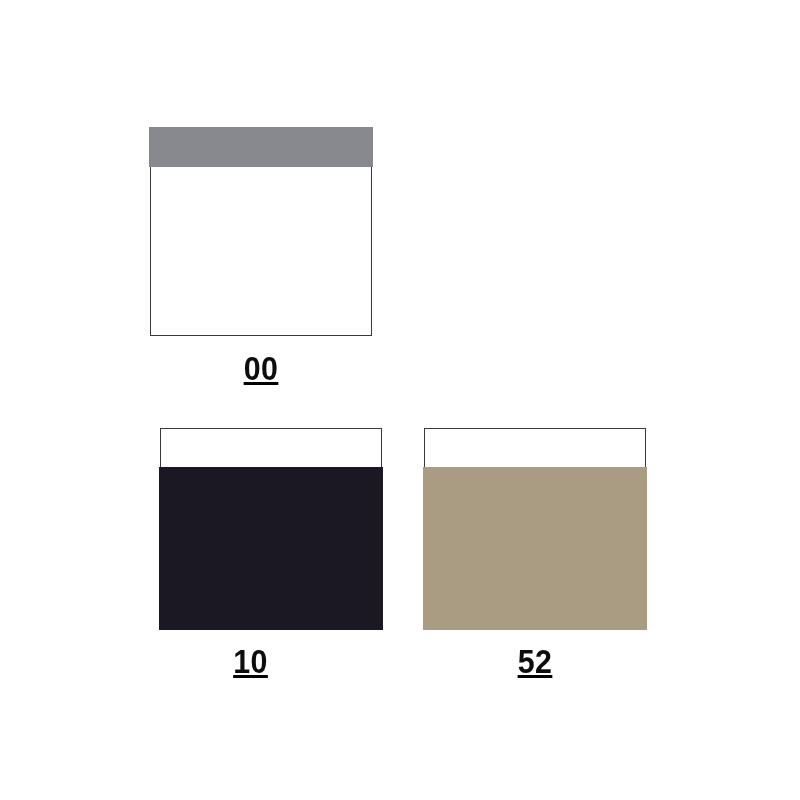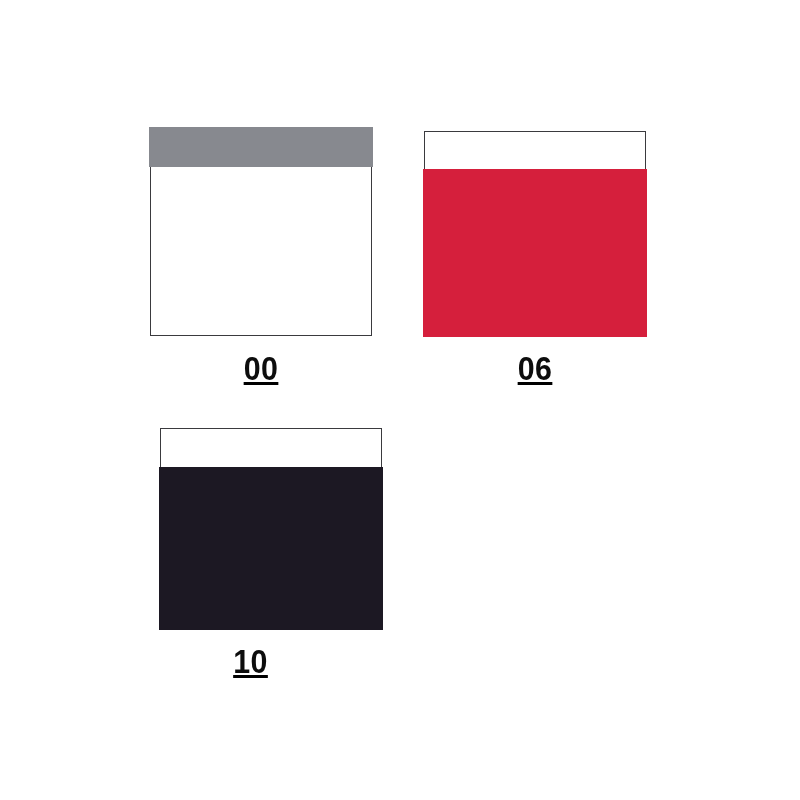--- a/index.html
+++ b/index.html
@@ -80,12 +80,6 @@
     <div class="swatch-label" style="color: rgb(13, 13, 13);">00</div>
   </div>
 
-  <div class="swatch-cell" style="left: 424px; top: 131px; width: 222px;">
-    <div class="swatch-box" style="width: 222px; height: 205px; border-color: rgb(58, 58, 62);">
-      <div class="swatch-fill" style="background: rgb(213, 31, 60); height: 168.1px;"></div>
-    </div>
-    <div class="swatch-label" style="color: rgb(13, 13, 13);">06</div>
-  </div>
 
   <div class="swatch-cell" style="left: 160px; top: 428px; width: 181px;">
     <div class="swatch-box" style="width: 222px; height: 201px; border-color: rgb(58, 58, 62);">

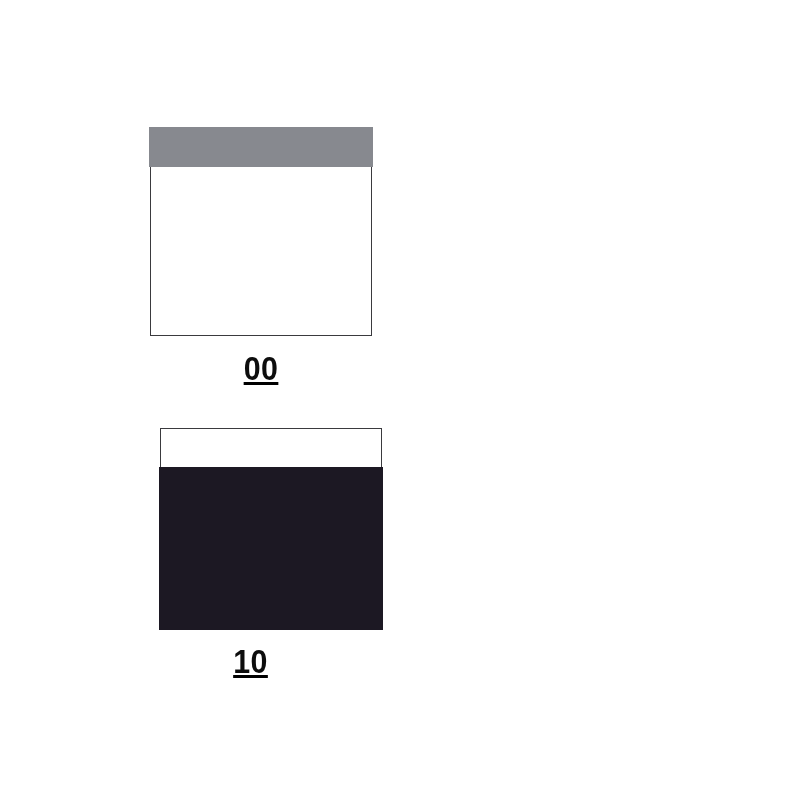--- a/index.html
+++ b/index.html
@@ -88,6 +88,12 @@
     <div class="swatch-label" style="color: rgb(13, 13, 13);">10</div>
   </div>
 
+  <div class="swatch-cell" style="left: 424px; top: 428px; width: 222px;">
+    <div class="swatch-box" style="width: 222px; height: 201px; border-color: rgb(58, 58, 62);">
+      <div class="swatch-fill" style="background: rgb(170, 156, 130); height: 162.81px;"></div>
+    </div>
+    <div class="swatch-label" style="color: rgb(13, 13, 13);">52</div>
+  </div>
 
 </div>
 

